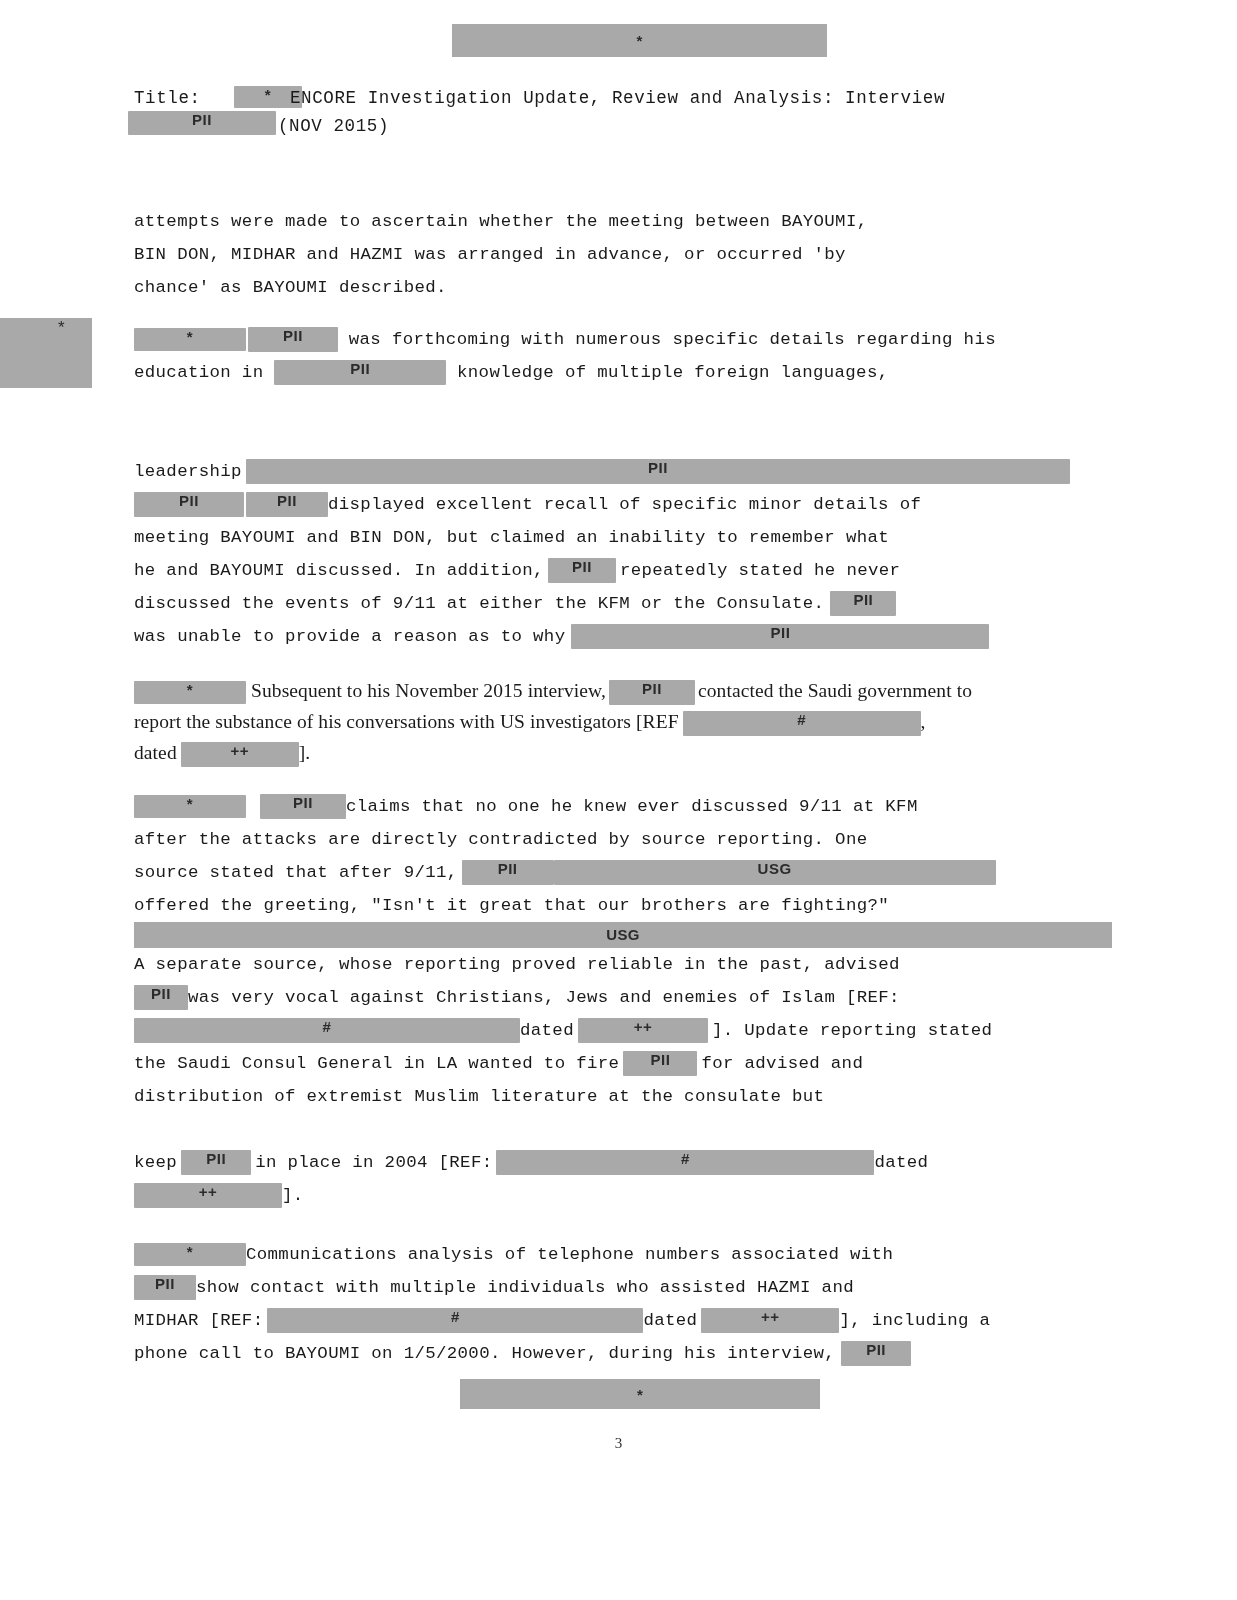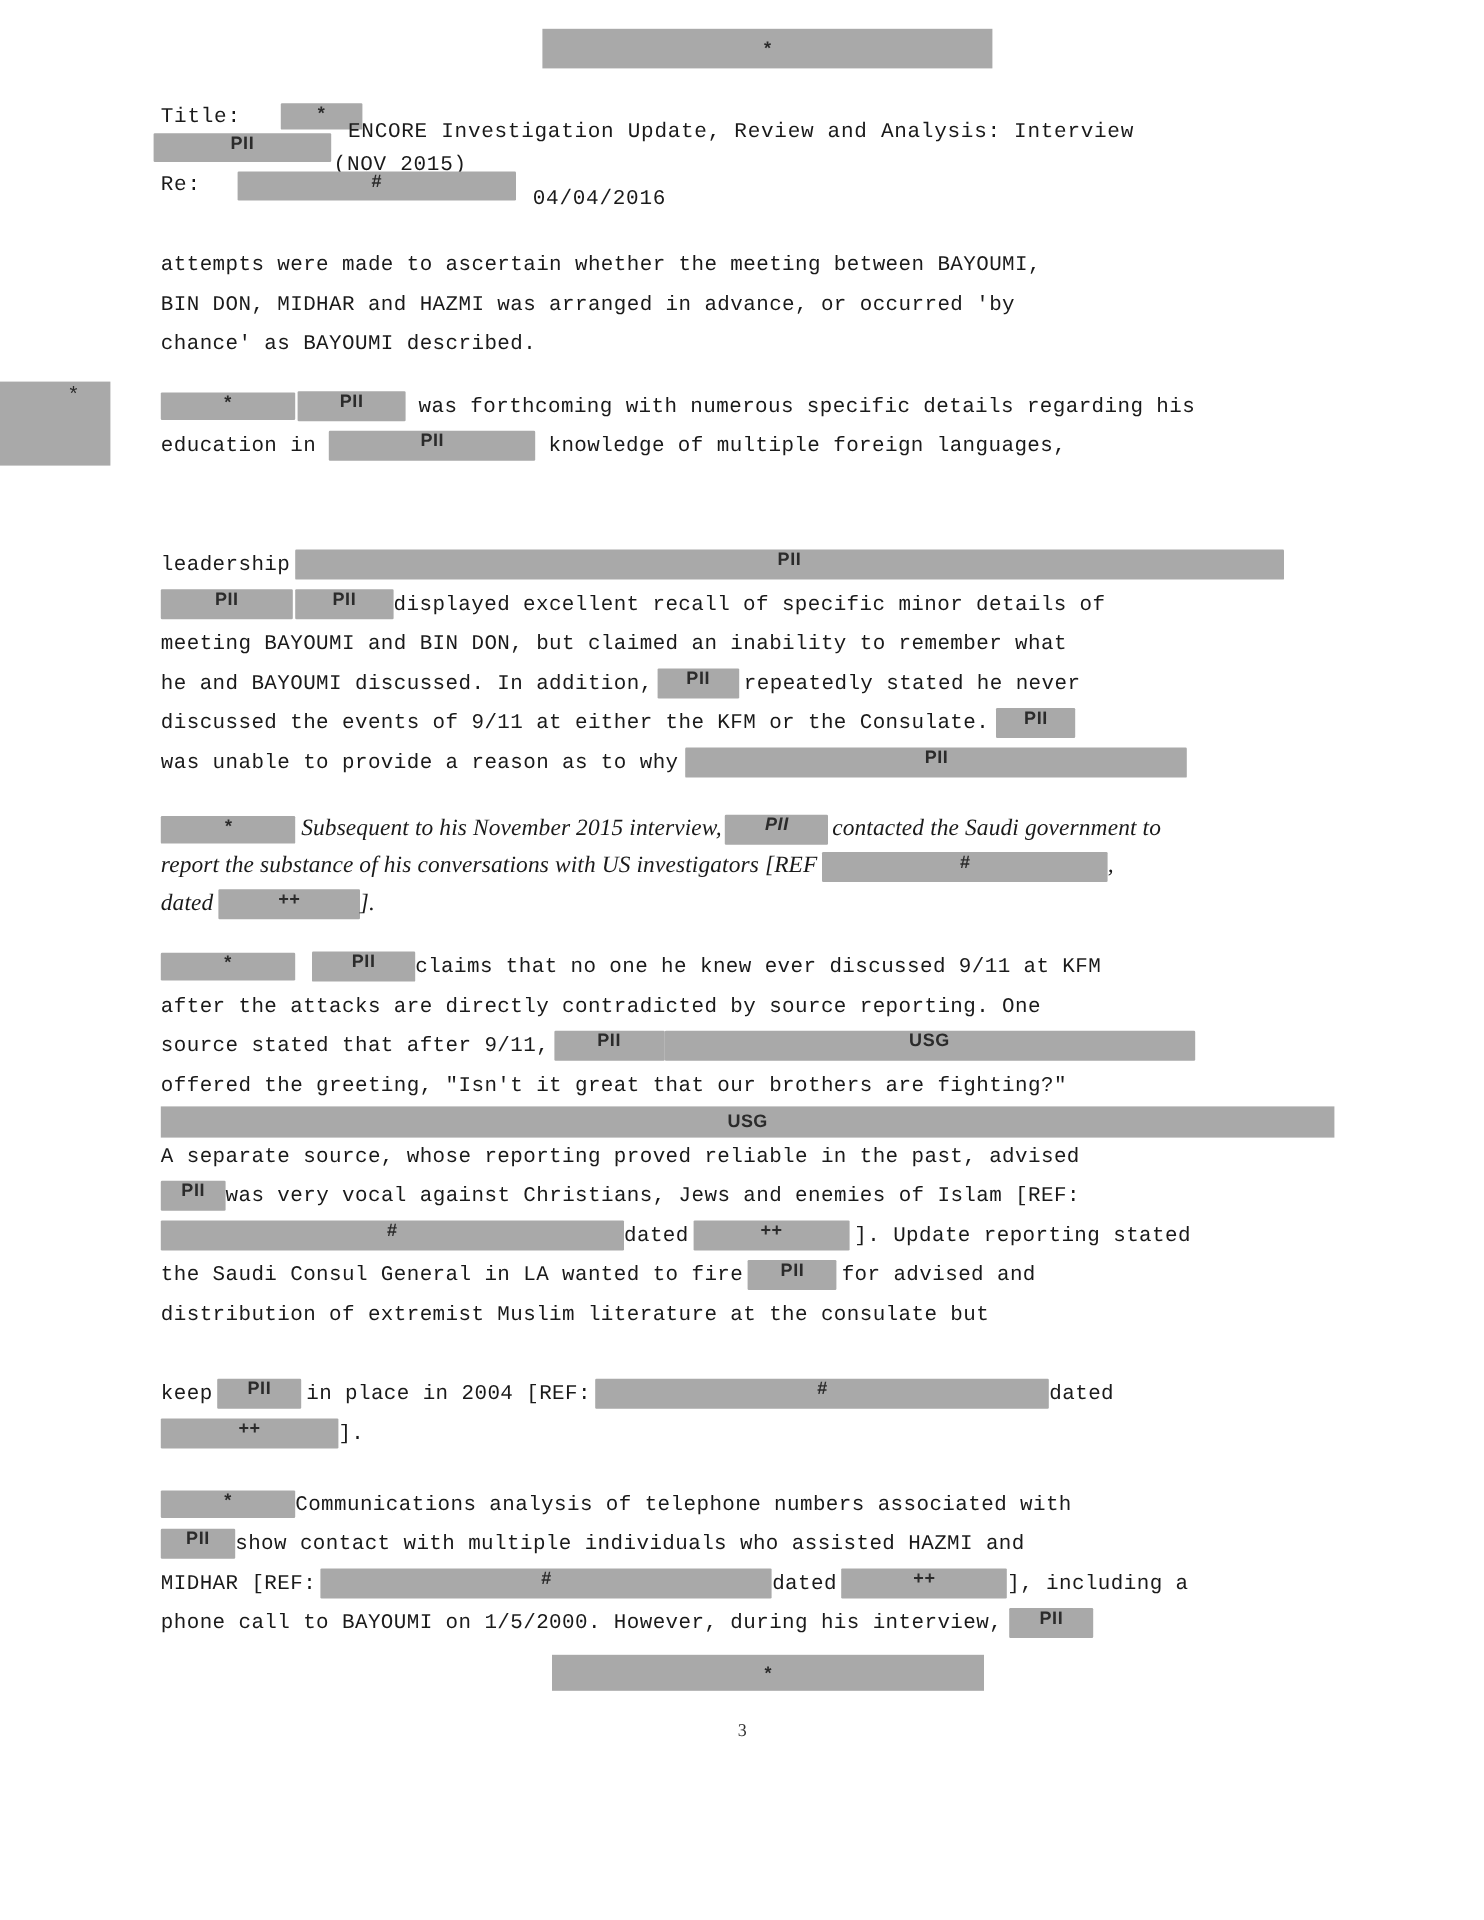--- a/index.html
+++ b/index.html
@@ -68,7 +68,7 @@
   }
   .header .row { position: relative; height: 28px; }
   .hlabel { position: absolute; left: 0; top: 0; }
-  .htext { position: absolute; top: 12px; text-align: center; }
+  .htext { position: absolute; top: 0; text-align: center; }
 
   
   .body {

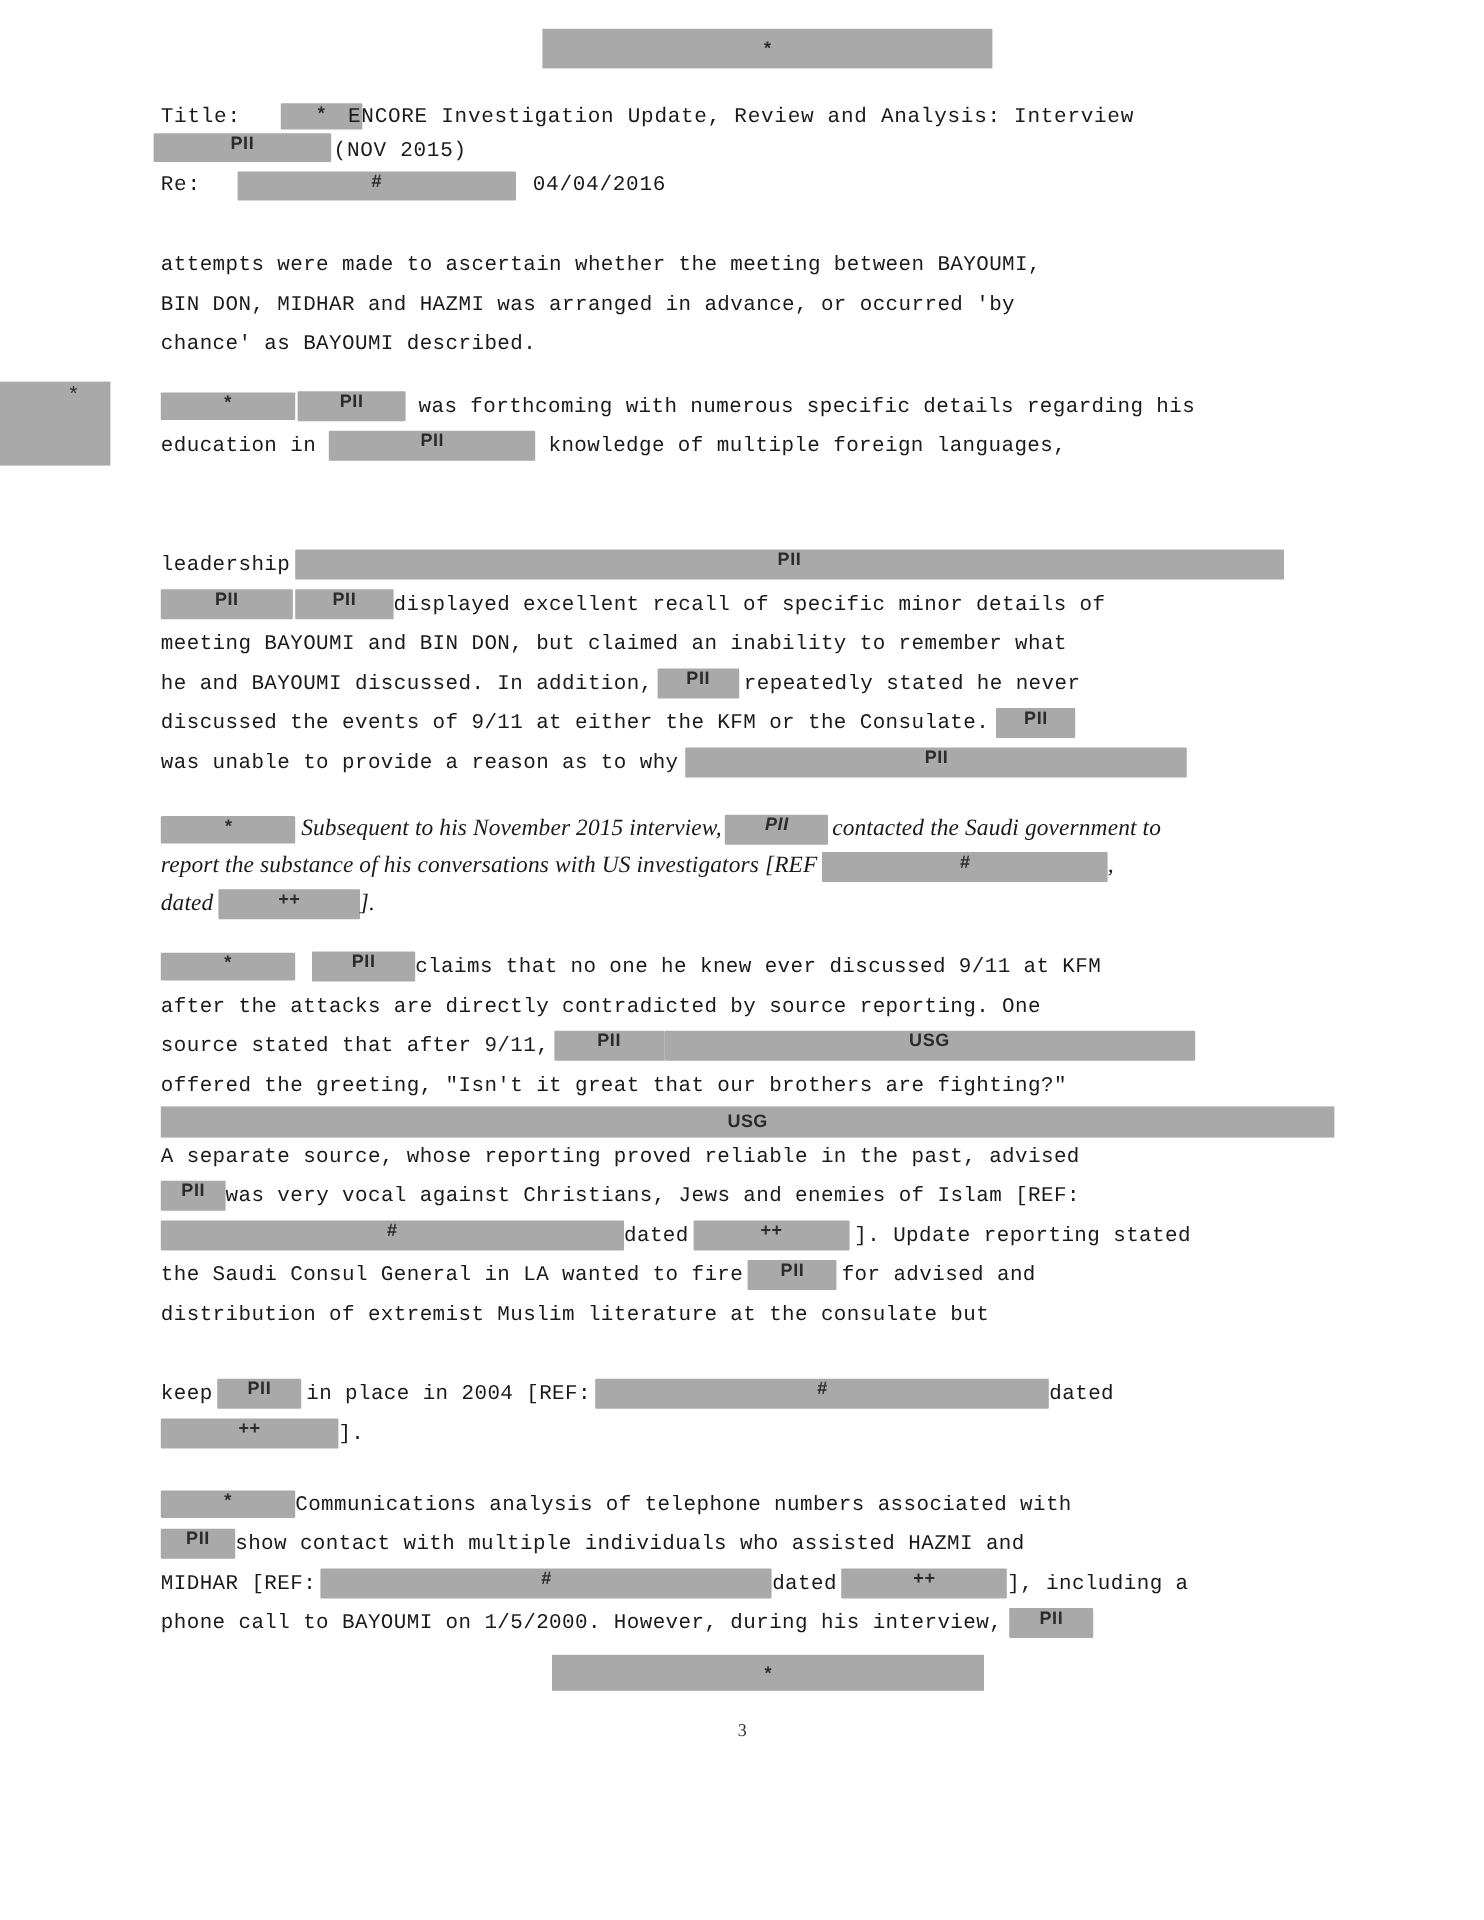--- a/index.html
+++ b/index.html
@@ -141,11 +141,6 @@
     <div class="row">
       <span class="redact" style="position:absolute;left:-6px;top:-1px;width:148px;height:24px;">PII</span>
       <span class="htext" style="left:144px;">(NOV 2015)</span>
-    </div>
-    <div class="row">
-      <span class="hlabel">Re:</span>
-      <span class="redact" style="position:absolute;left:64px;top:3px;width:232px;height:24px;">#</span>
-      <span class="htext" style="left:310px;">04/04/2016</span>
     </div>
   </div>
 

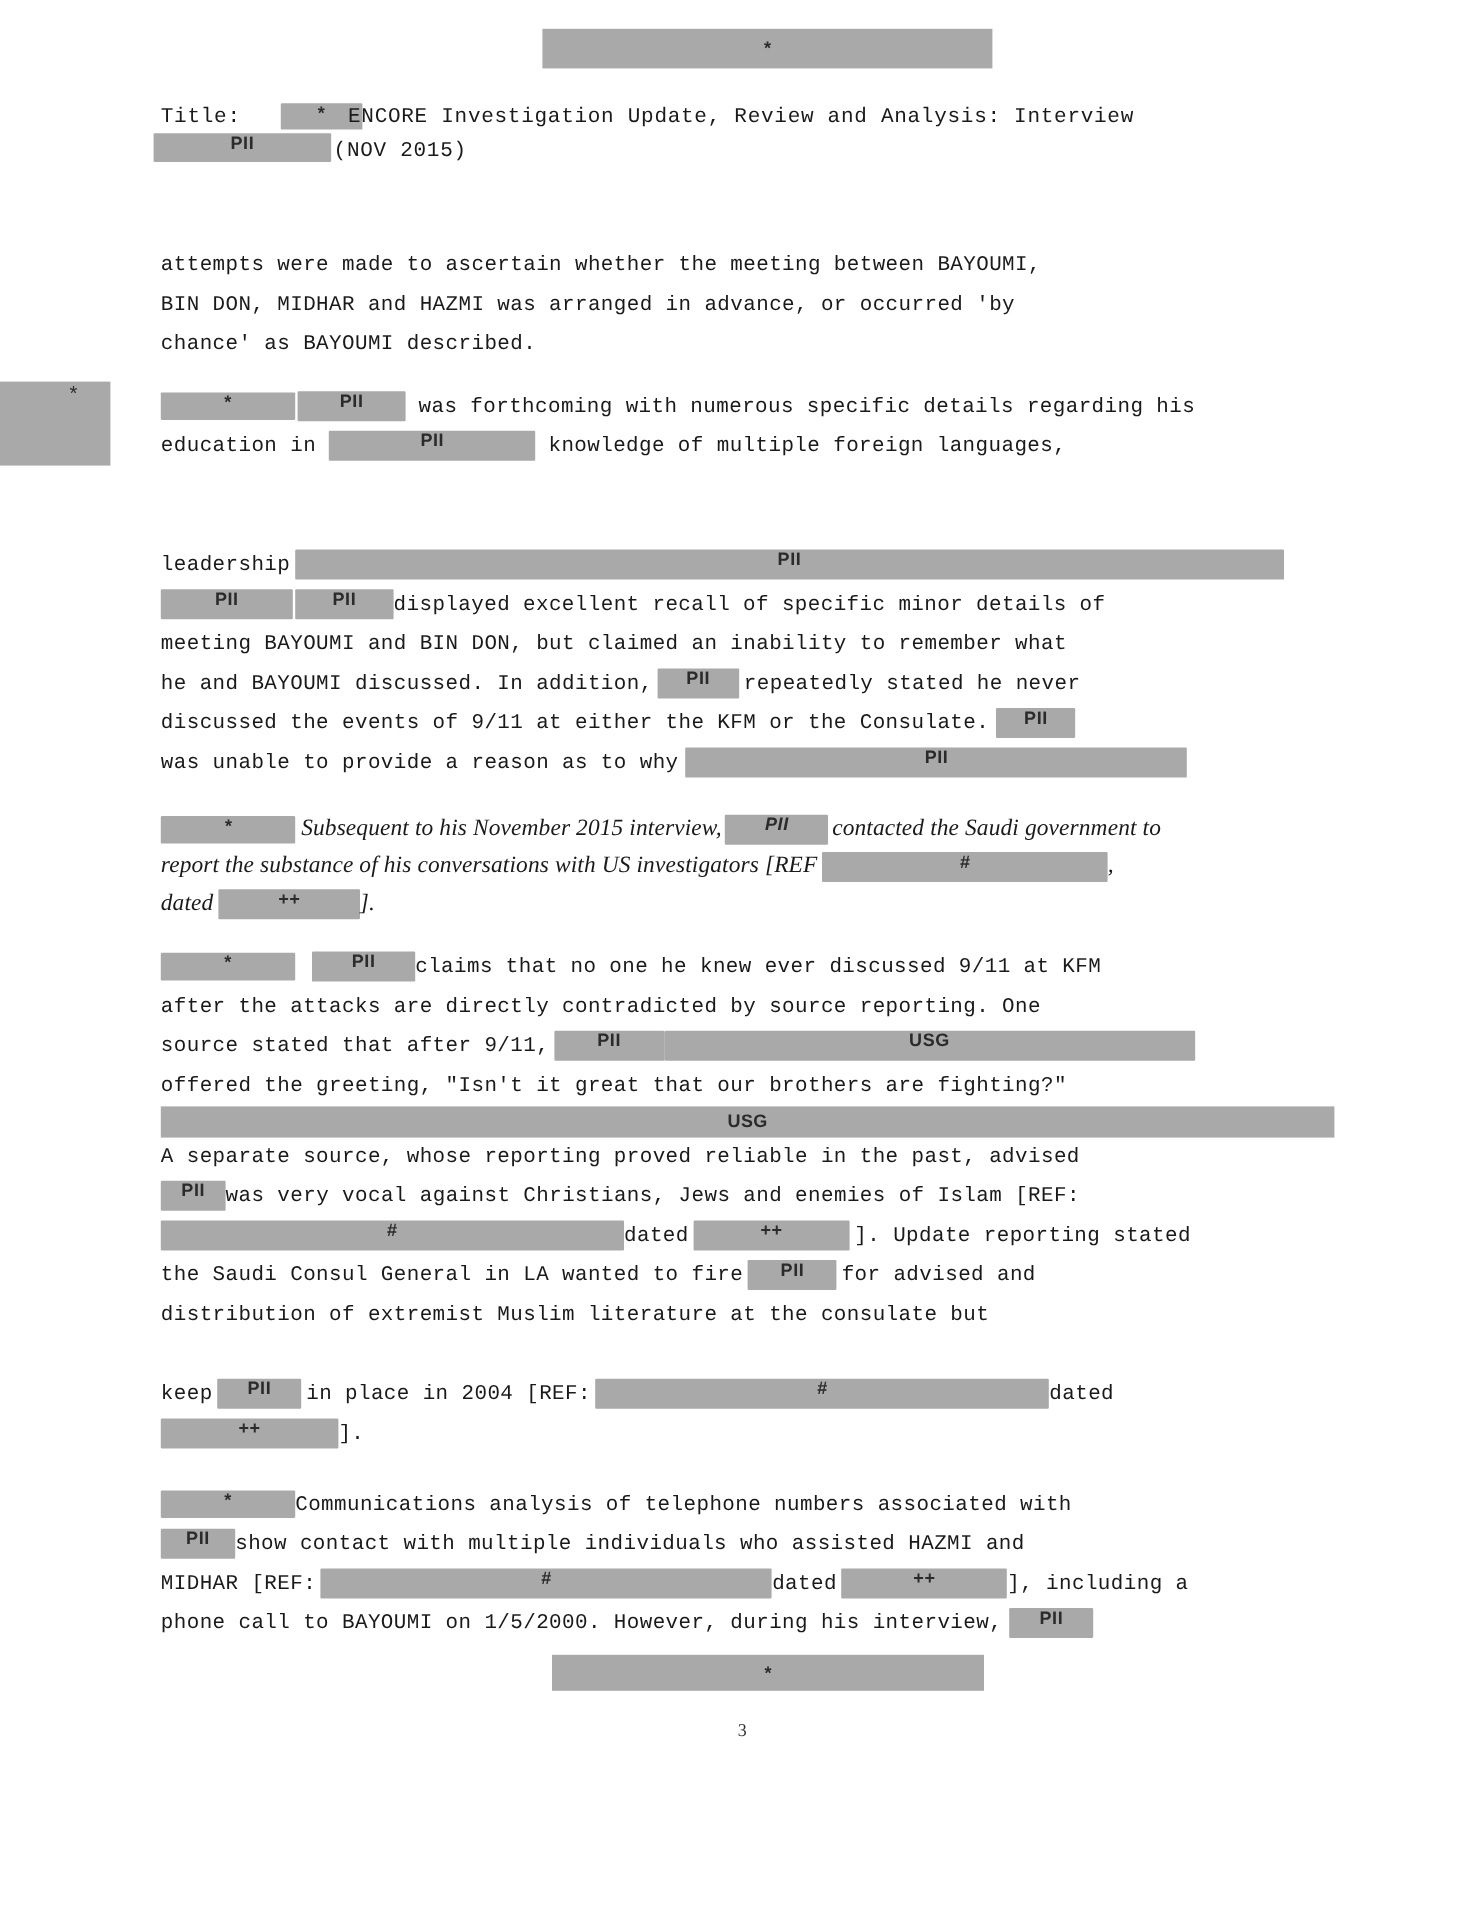--- a/index.html
+++ b/index.html
@@ -86,7 +86,6 @@
     font-size: 19.5px;
     letter-spacing: 0.1px;
     line-height: 31px;
-    font-style: italic;
   }
   .pagenum {
     position: absolute;

